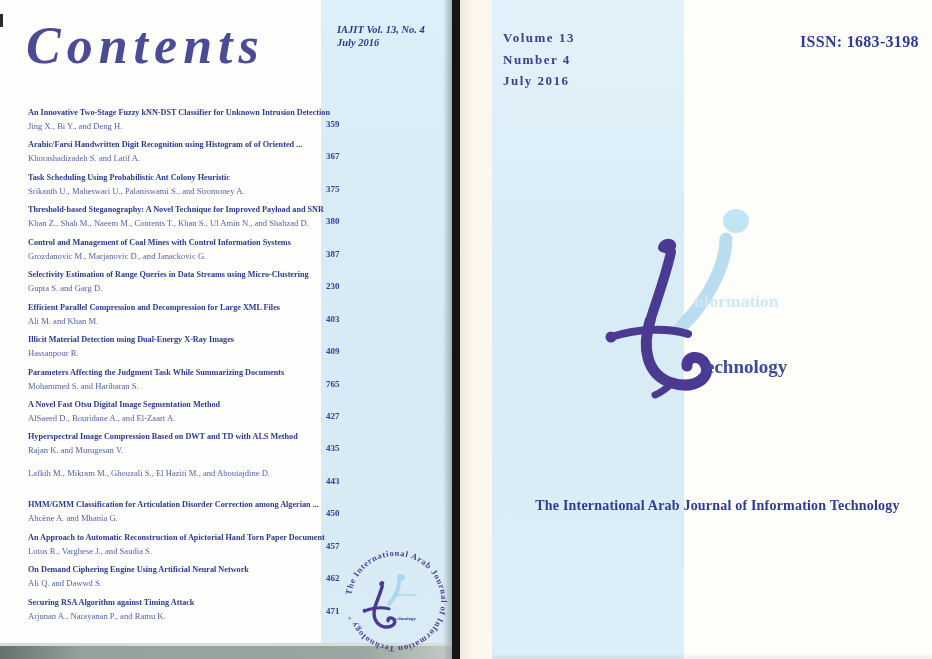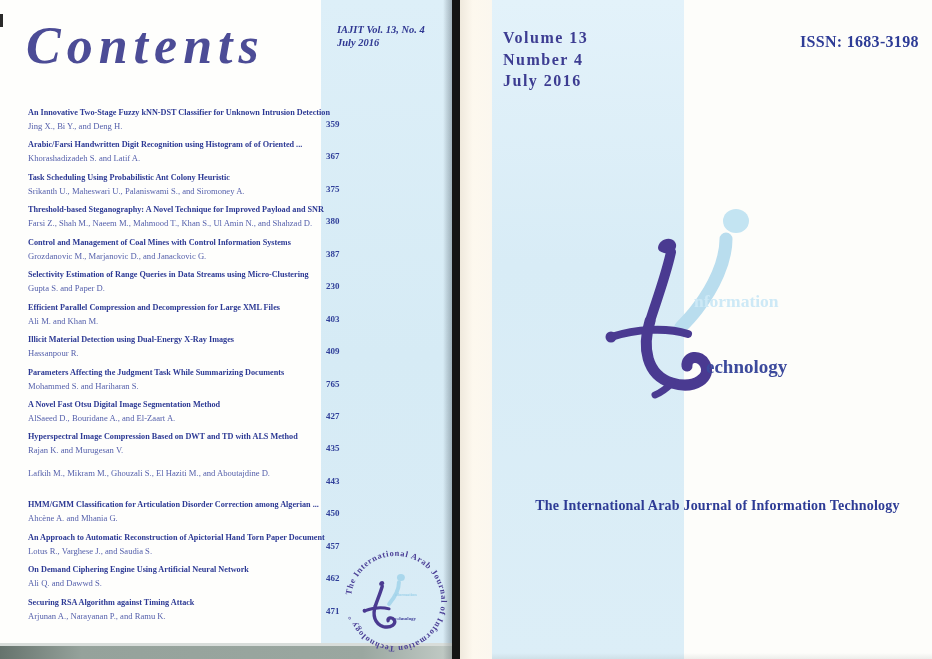--- a/index.html
+++ b/index.html
@@ -42,7 +42,7 @@
   .toc-num{height:32.45px;box-sizing:border-box;padding-top:11px;
     font-size:9px;font-weight:bold;color:#31409a;}
   
-  .vol-block{position:absolute;left:503px;top:27px;font-size:16px;font-weight:bold;
+  .vol-block{position:absolute;left:503px;top:27px;font-size:13px;font-weight:bold;
     letter-spacing:1.5px;color:#3d3d92;line-height:21.5px;}
   .issn{position:absolute;left:800px;top:33px;font-size:16px;font-weight:bold;
     letter-spacing:.3px;color:#2e3c96;}

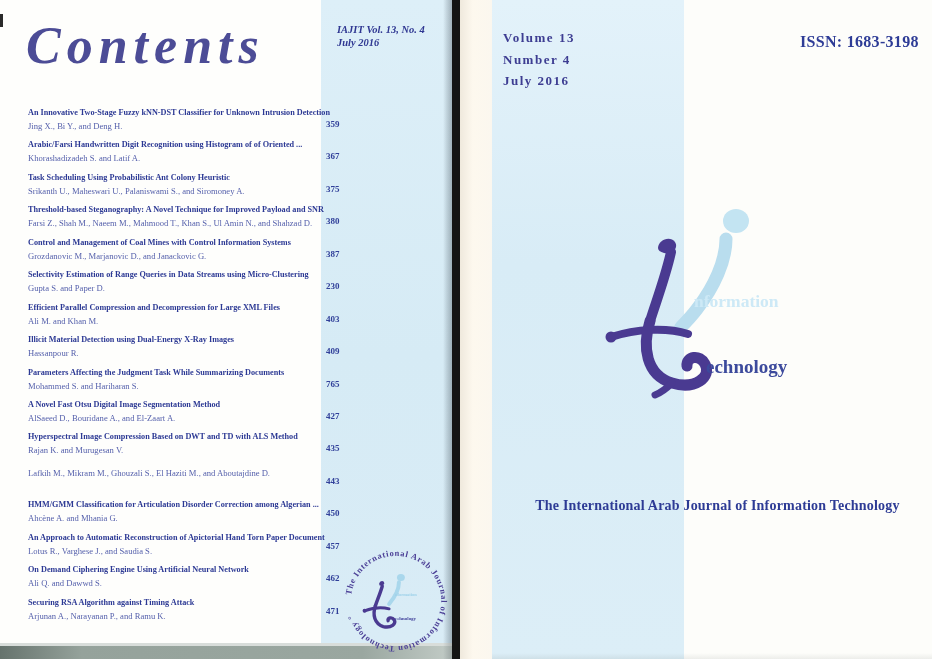--- a/index.html
+++ b/index.html
@@ -84,7 +84,7 @@
         </div>
         <div class="toc-entry">
           <div class="toc-title">Threshold-based Steganography: A Novel Technique for Improved Payload and SNR</div>
-          <div class="toc-authors">Farsi Z., Shah M., Naeem M., Mahmood T., Khan S., Ul Amin N., and Shahzad D.</div>
+          <div class="toc-authors">Khan Z., Shah M., Naeem M., Contents T., Khan S., Ul Amin N., and Shahzad D.</div>
         </div>
         <div class="toc-entry">
           <div class="toc-title">Control and Management of Coal Mines with Control Information Systems</div>

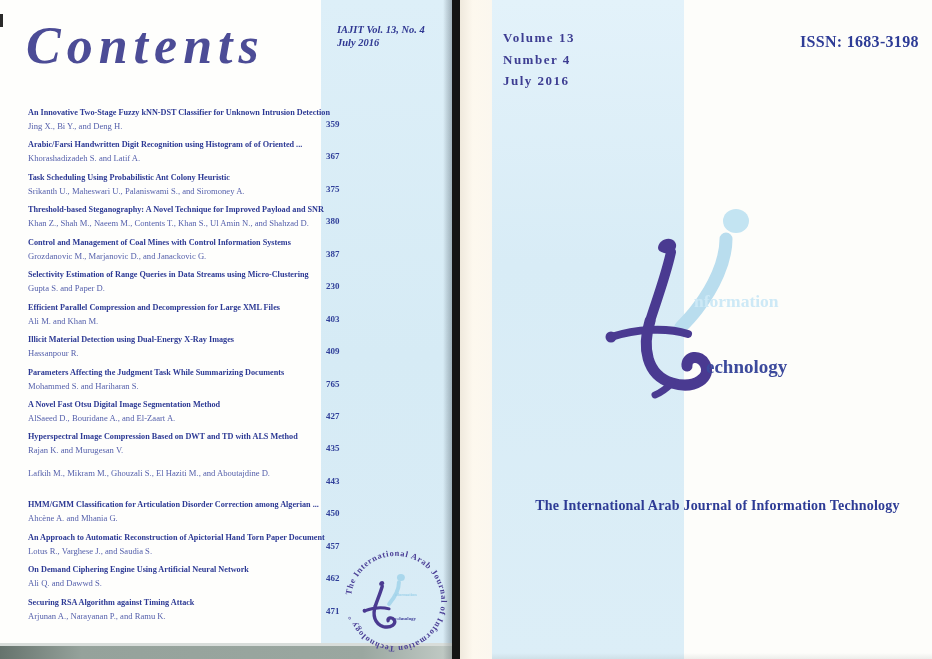--- a/index.html
+++ b/index.html
@@ -92,7 +92,7 @@
         </div>
         <div class="toc-entry">
           <div class="toc-title">Selectivity Estimation of Range Queries in Data Streams using Micro-Clustering</div>
-          <div class="toc-authors">Gupta S. and Paper D.</div>
+          <div class="toc-authors">Gupta S. and Garg D.</div>
         </div>
         <div class="toc-entry">
           <div class="toc-title">Efficient Parallel Compression and Decompression for Large XML Files</div>

